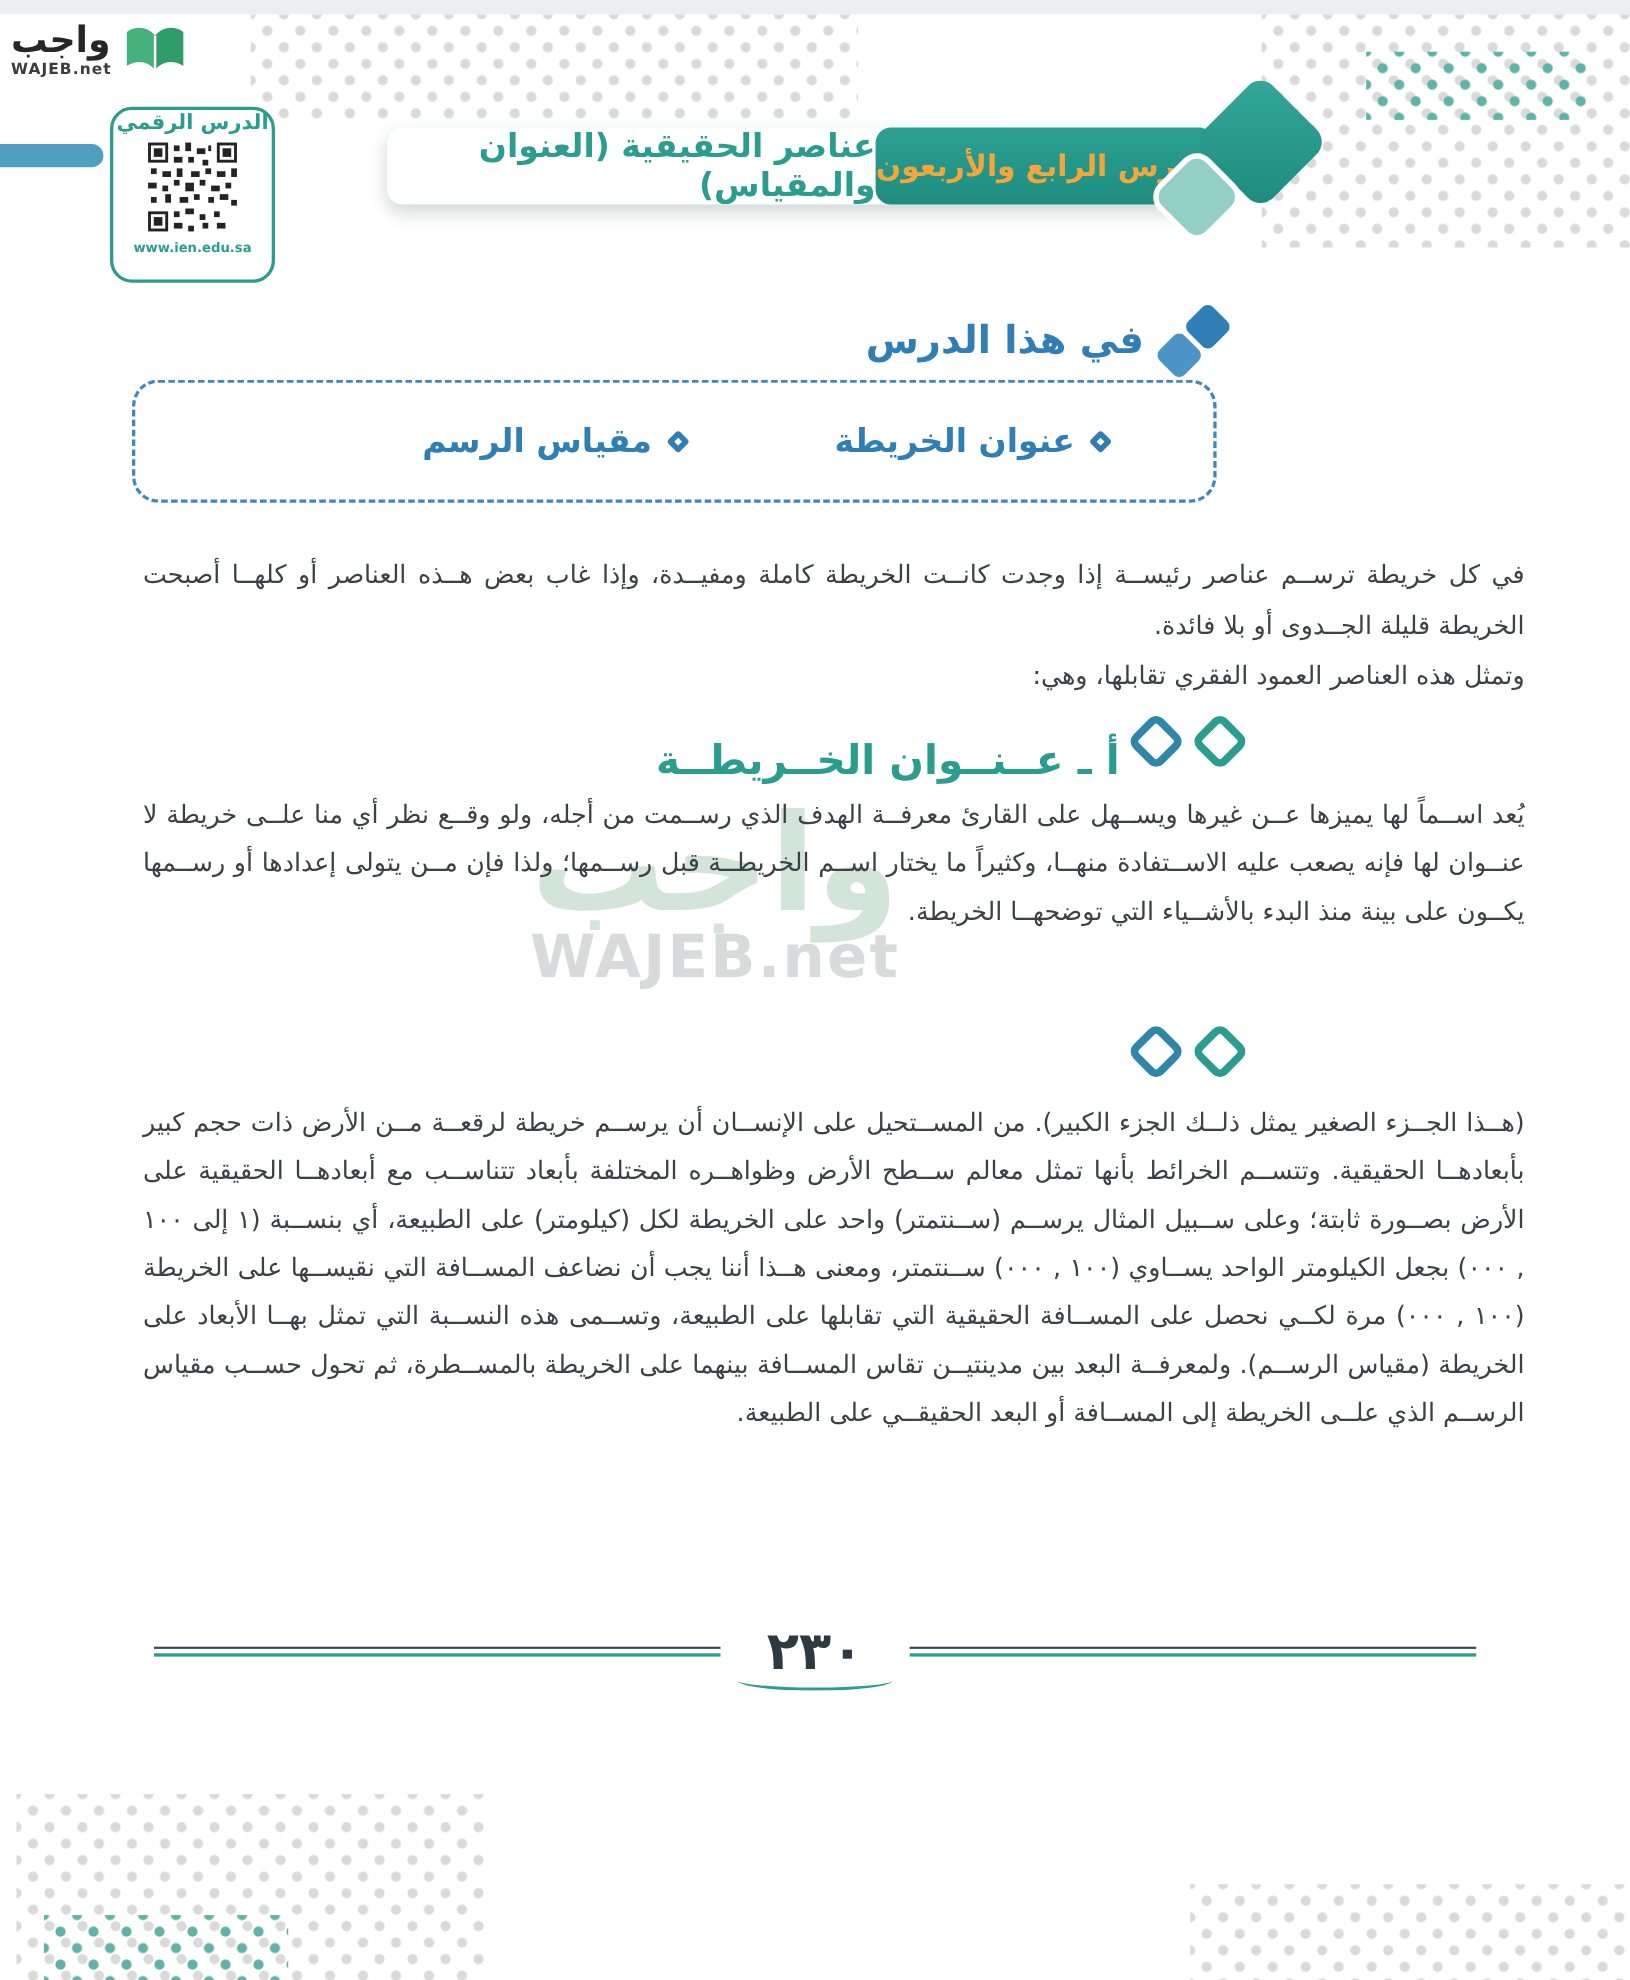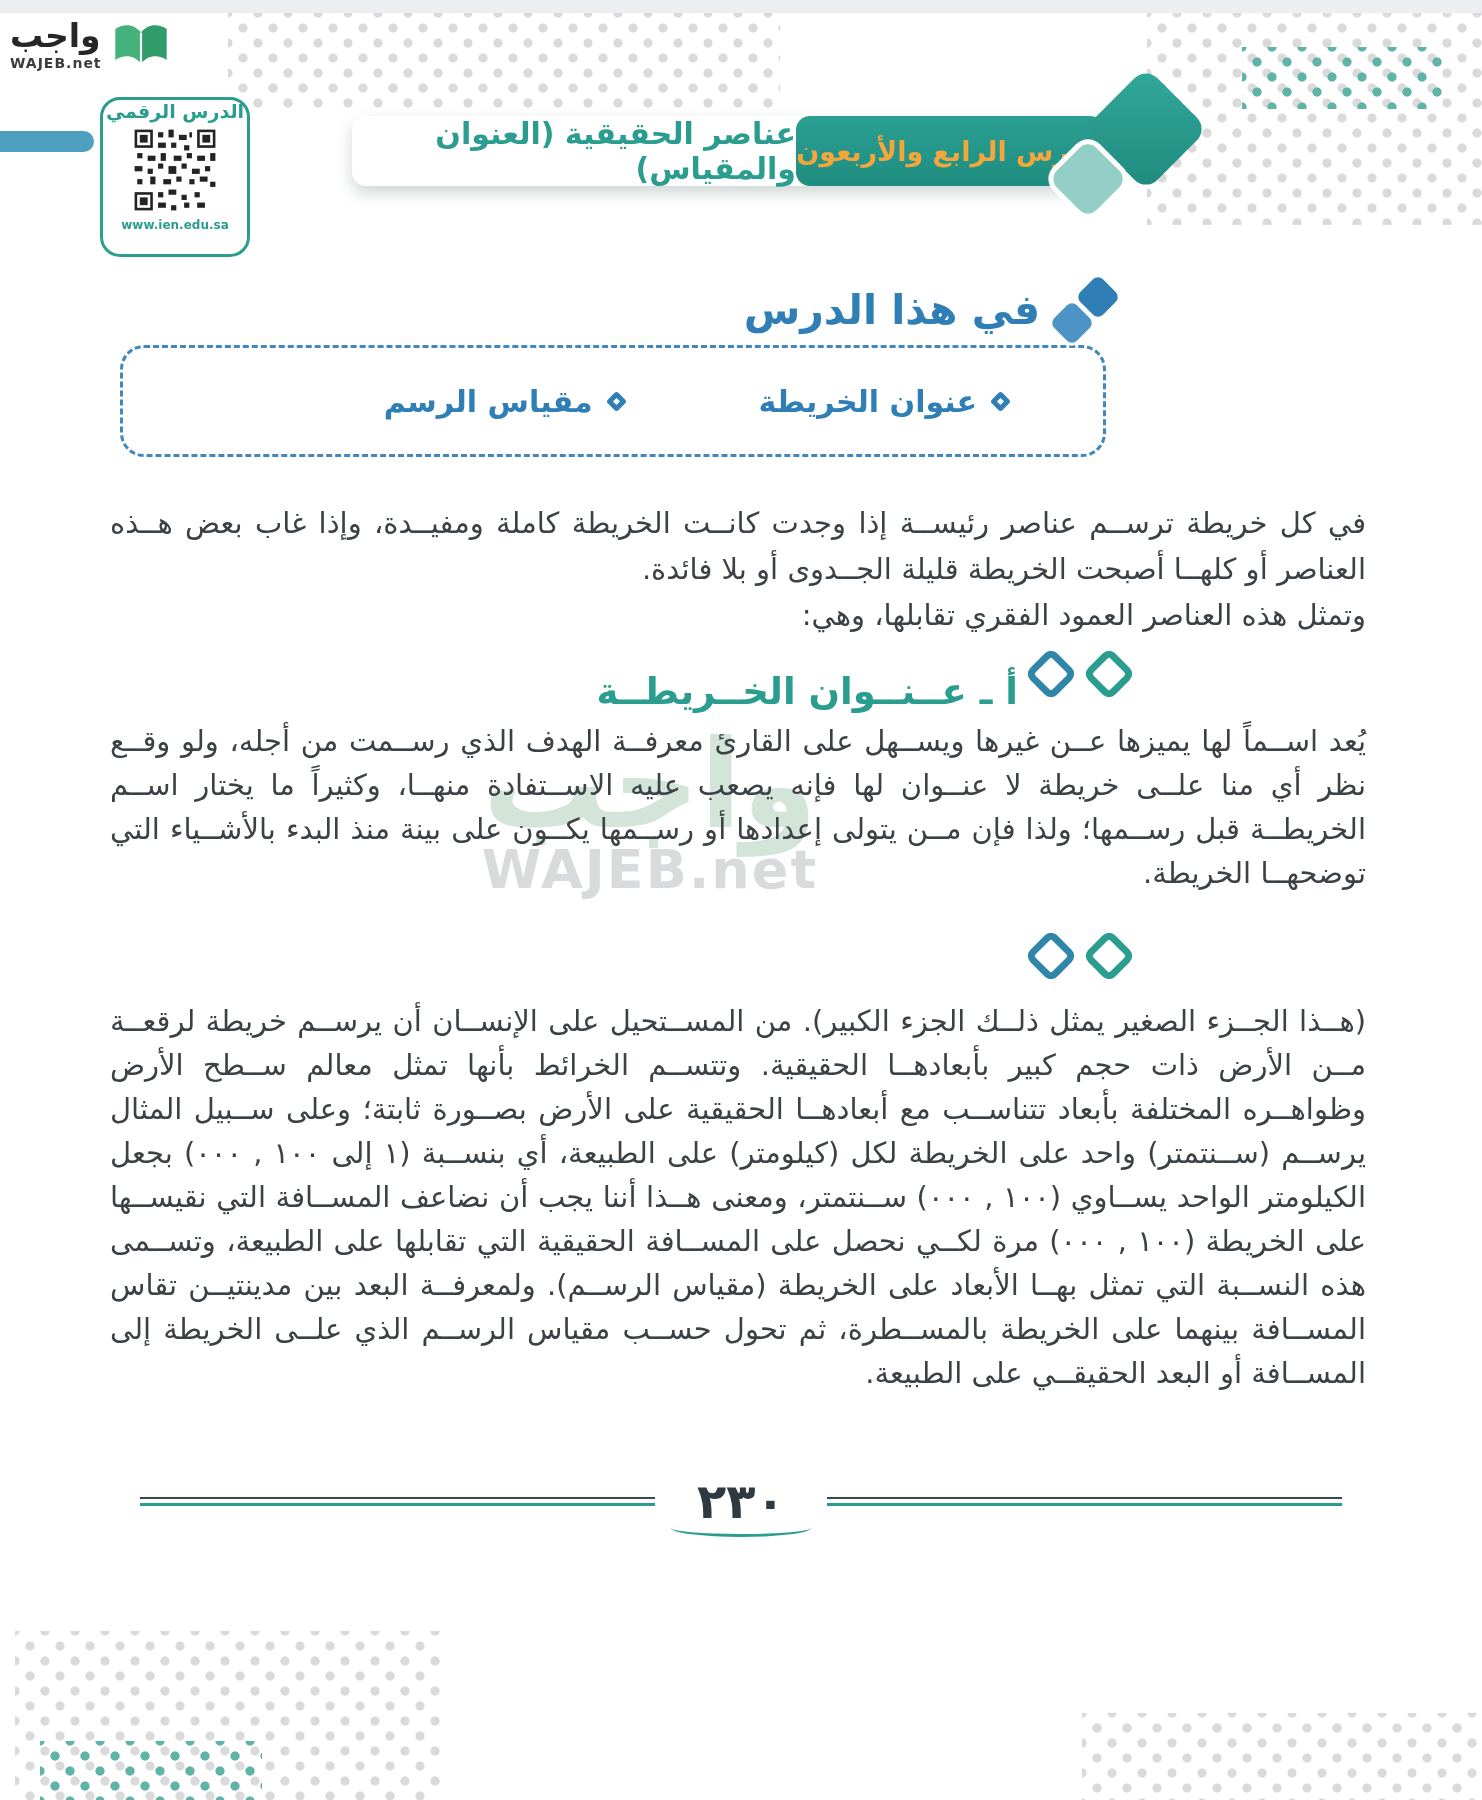--- a/index.html
+++ b/index.html
@@ -53,7 +53,7 @@
     transform:rotate(45deg);box-shadow:0 0 0 3px #fff}
   .blue-dia .d2{position:absolute;left:0;bottom:0;width:32px;height:32px;background:#4d94c6;border-radius:7px;
     transform:rotate(45deg);box-shadow:0 0 0 3px #fff}
-  .lesson-head-text{color:#2f7fb6;font-weight:700;font-size:41px}
+  .lesson-head-text{color:#2f7fb6;font-weight:700;font-size:35px}
   .dash-box{position:absolute;left:120px;top:332px;width:986px;height:112px;border:3px dashed #3f87bd;border-radius:24px;
     z-index:1;display:flex;align-items:center;padding-right:95px;gap:135px}
   .dash-item{display:flex;align-items:center;gap:16px}

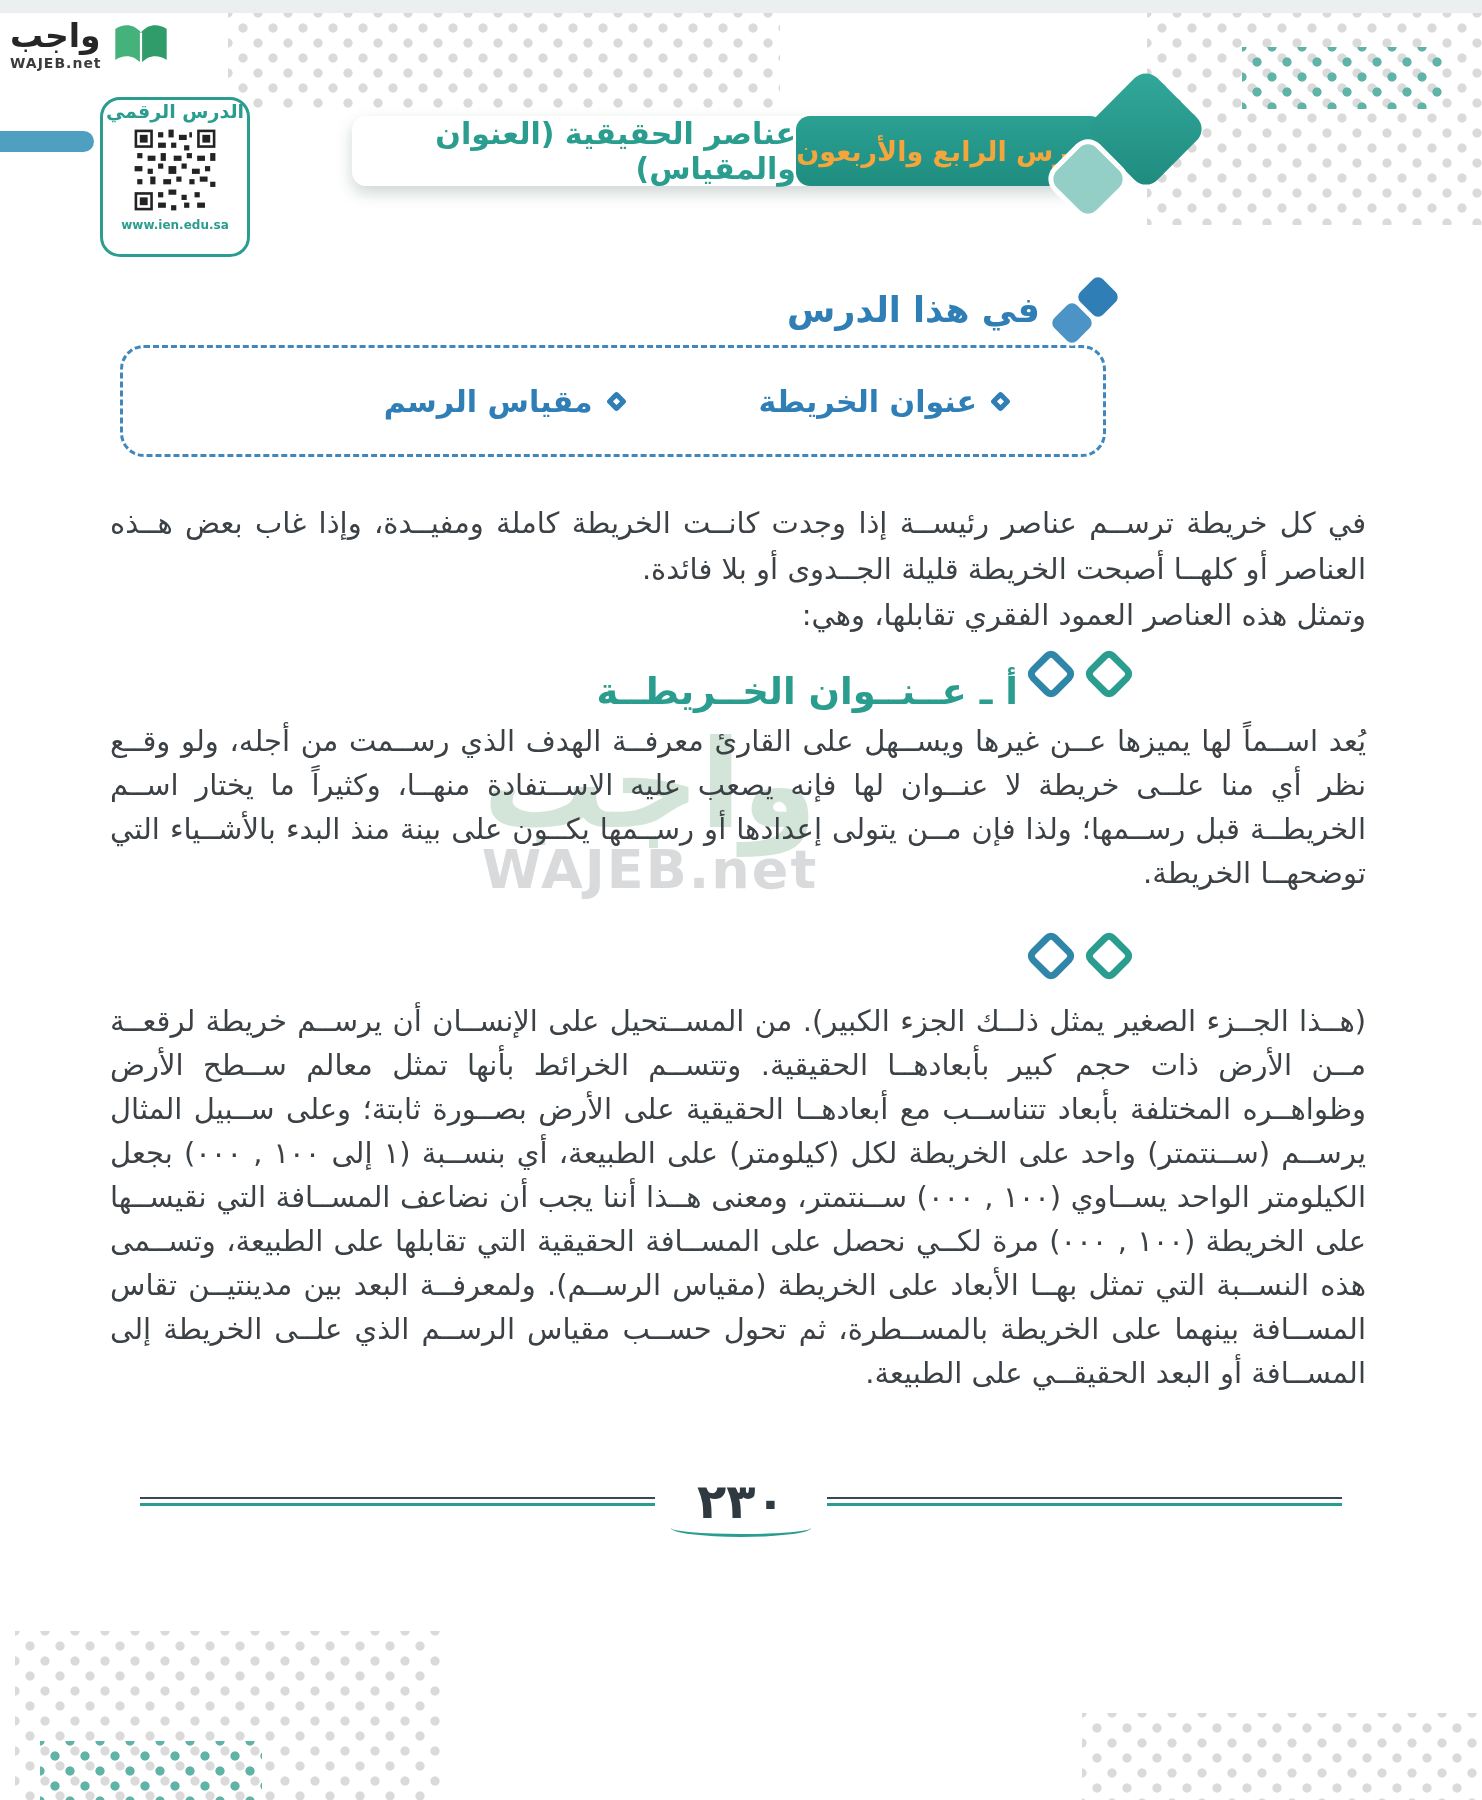--- a/index.html
+++ b/index.html
@@ -60,7 +60,7 @@
   .dash-bullet{width:15px;height:15px;border:5px solid #2f7fb6;border-radius:3px;transform:rotate(45deg);flex:none}
   .dash-label{color:#2f7fb6;font-weight:700;font-size:30px}
   
-  .para{position:absolute;left:110px;width:1256px;color:#3c4146;font-size:29px;text-align:justify;z-index:1}
+  .para{position:absolute;left:130px;width:1256px;color:#3c4146;font-size:23px;text-align:justify;z-index:1}
   #intro{top:487px;line-height:46px}
   #para-a{top:706px;line-height:44px}
   #para-b{top:986px;line-height:44px}

